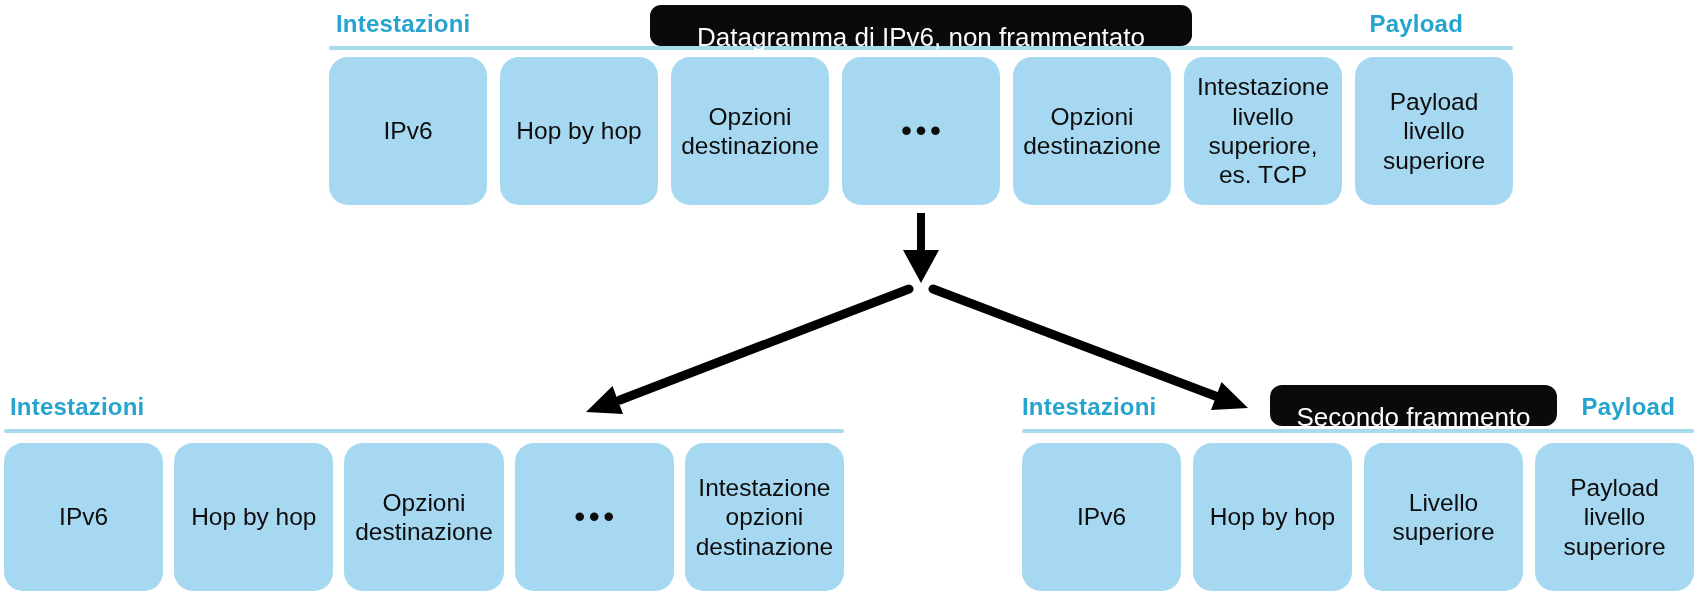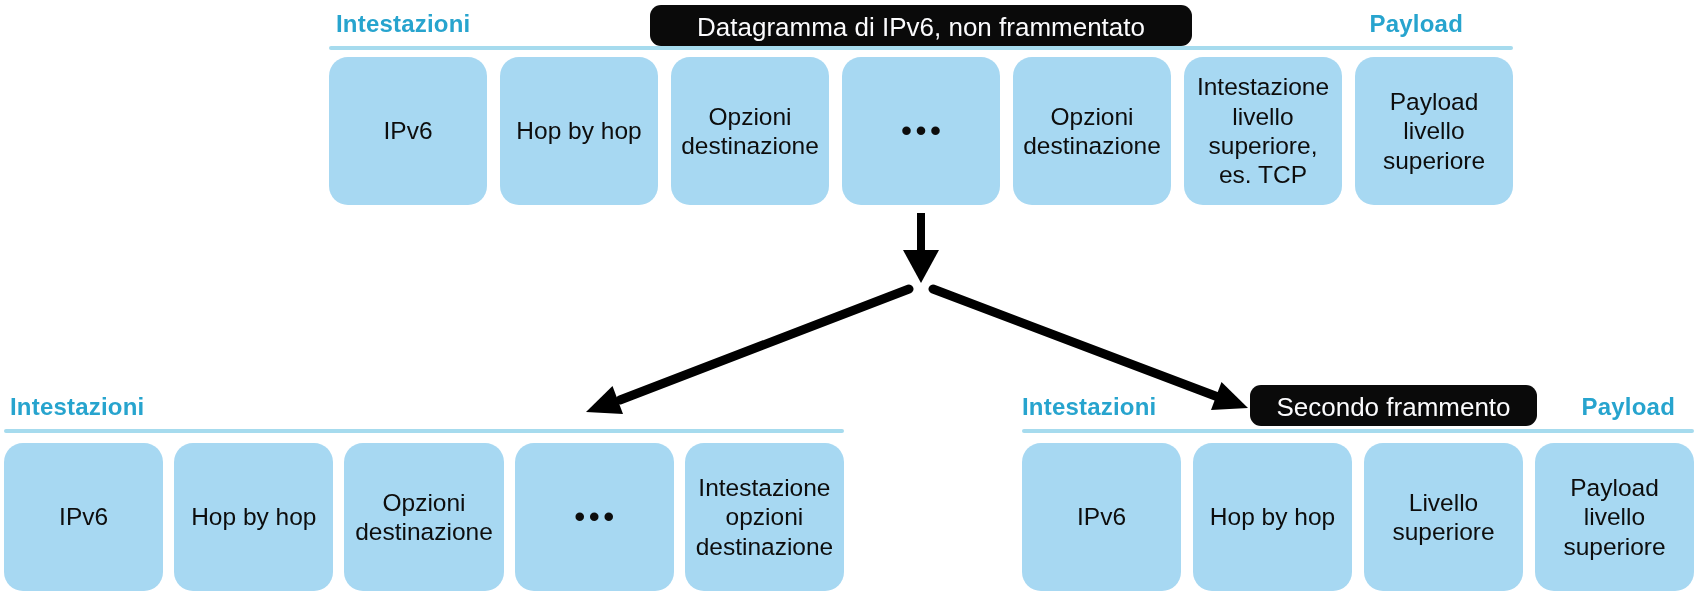--- a/index.html
+++ b/index.html
@@ -42,7 +42,7 @@
     color: #fbfbfd;
     height: 41px;
     line-height: 41px;
-    padding: 2px 18px;
+    padding: 12px 18px;
     border-radius: 11px;
     font-size: 26px;
     white-space: nowrap;

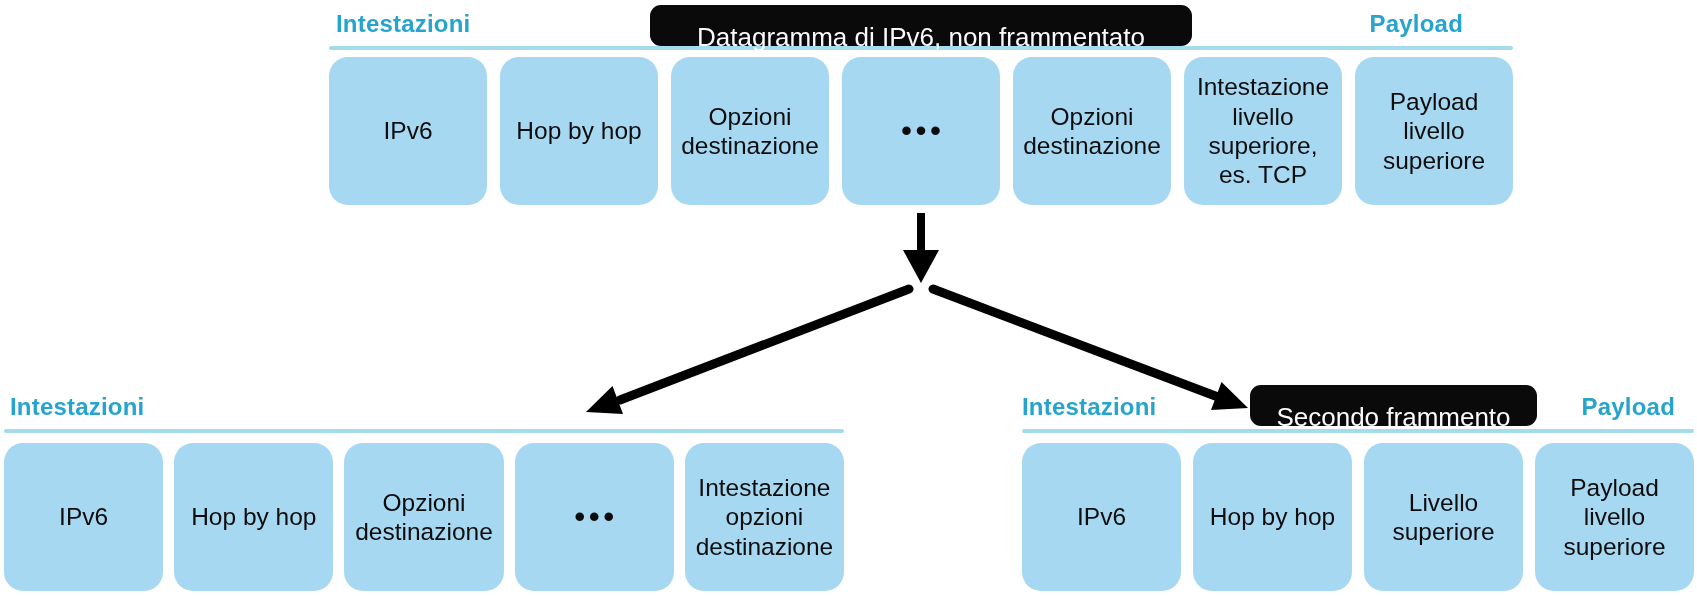--- a/index.html
+++ b/index.html
@@ -50,7 +50,7 @@
   }
   #sec-top .pill   { left: 50%; transform: translateX(-50%); top: 0; min-width: 542px; }
   #sec-left .pill  { left: 301px; top: -6px; min-width: 275px; }
-  #sec-right .pill { left: 228px; top: -6px; min-width: 287px; }
+  #sec-right .pill { left: 248px; top: -6px; min-width: 287px; border-radius: 12px; }
 
   .divider { height: 4px; background: #a6dbee; border-radius: 2px; }
 

